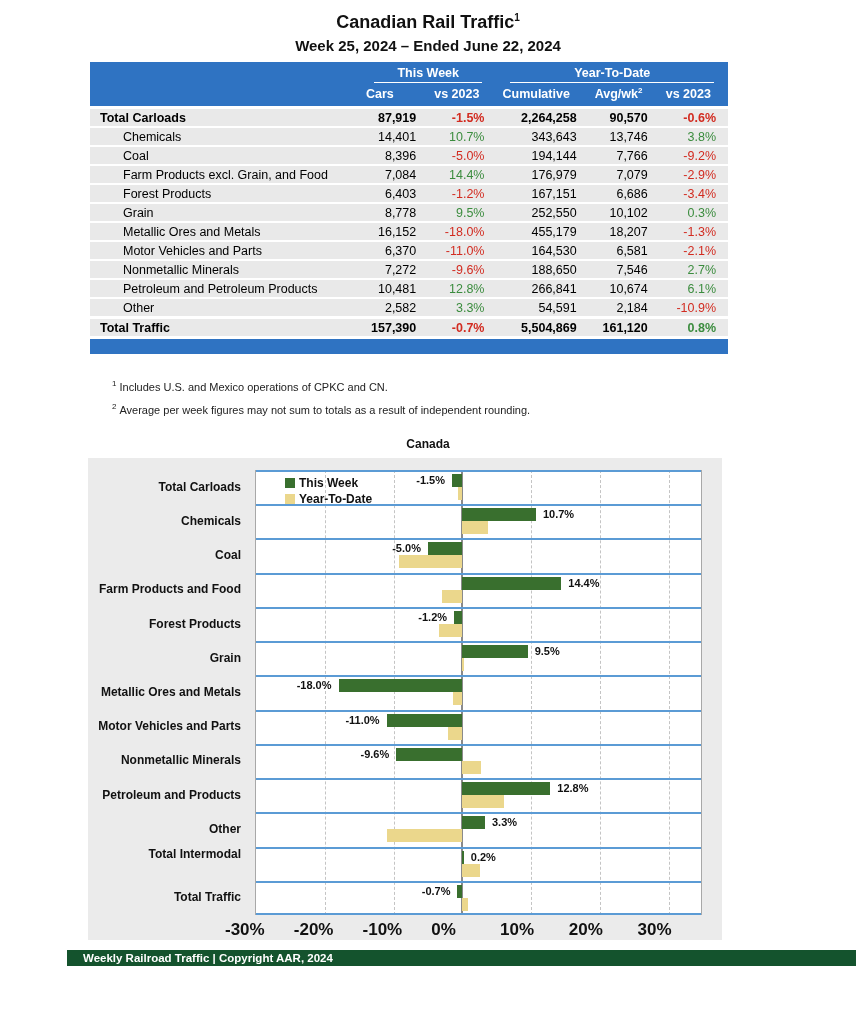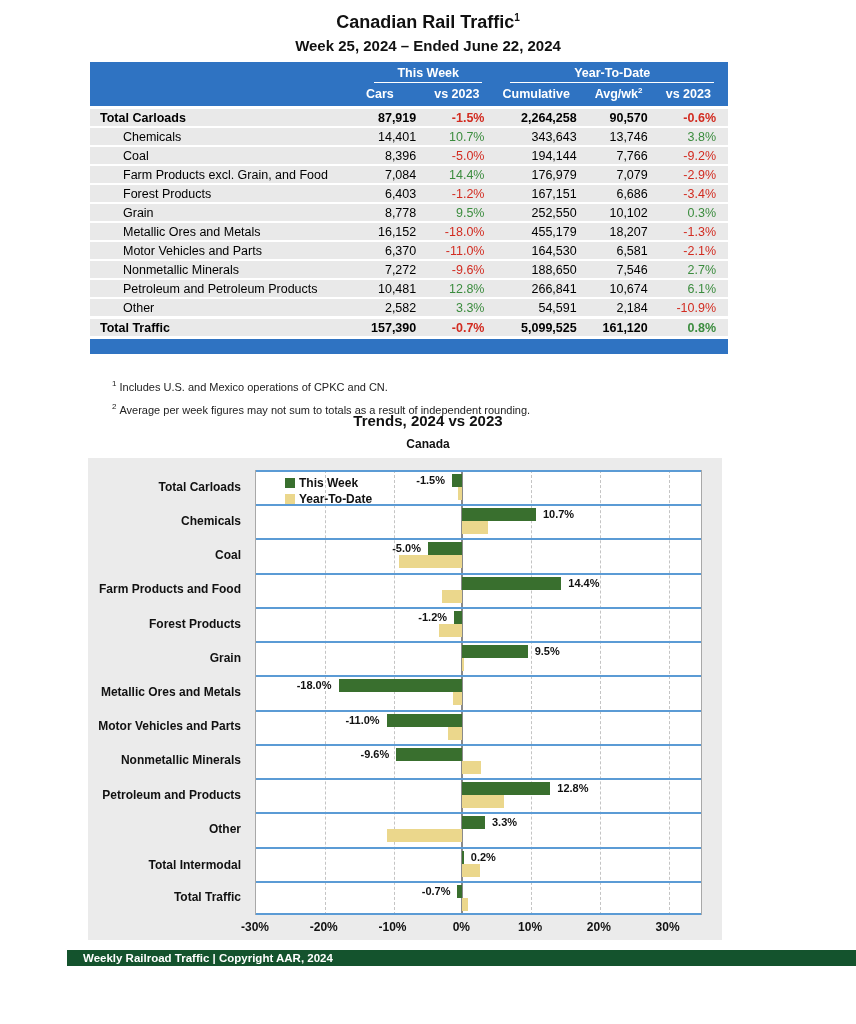--- a/index.html
+++ b/index.html
@@ -184,7 +184,7 @@
             <td class="lbl">Total Traffic</td>
             <td class="num">157,390</td>
             <td class="num neg">-0.7%</td>
-            <td class="num">5,099,525</td>
+            <td class="num">5,504,869</td>
             <td class="num">161,120</td>
             <td class="num pos">0.8%</td>
           </tr>

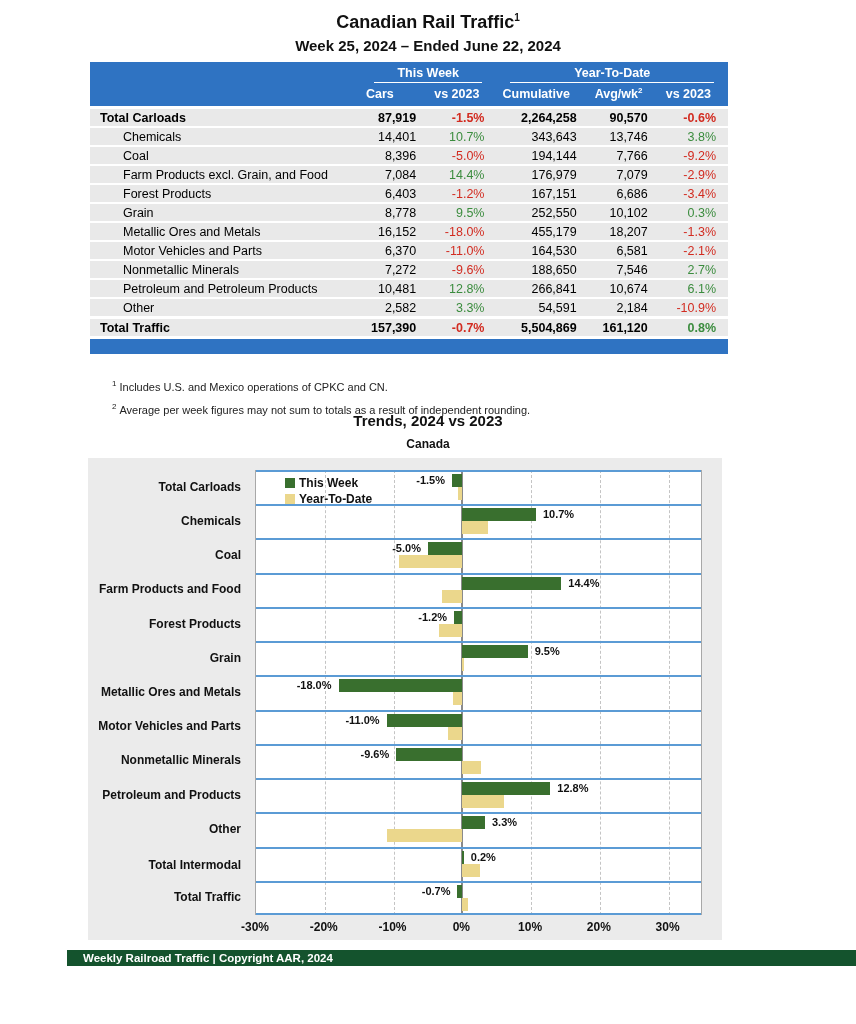--- a/index.html
+++ b/index.html
@@ -198,7 +198,6 @@
     <div><sup>2</sup><span>Average per week figures may not sum to totals as a result of independent rounding.</span></div>
   </div>
 
-  <div class="chart-title">Trends, 2024 vs 2023</div>
   <div class="chart-subtitle">Canada</div>
 
   <div class="chart-panel">

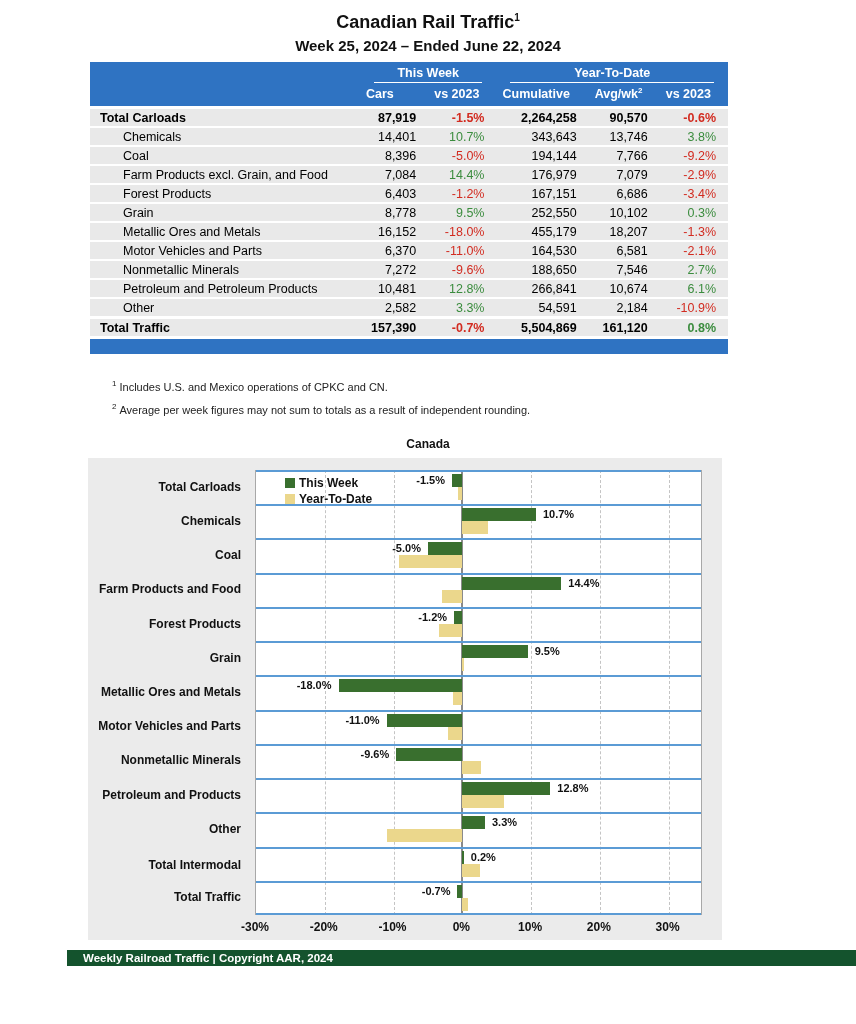--- a/index.html
+++ b/index.html
@@ -274,7 +274,7 @@
         <div class="cat-label" style="top: 285.846px; height: 34.2308px;">Nonmetallic Minerals</div>
         <div class="cat-label" style="top: 320.077px; height: 34.2308px;">Petroleum and Products</div>
         <div class="cat-label" style="top: 354.308px; height: 34.2308px;">Other</div>
-        <div class="cat-label" style="top: 390px; height: 34.2308px;">Total Intermodal</div>
+        <div class="cat-label" style="top: 379px; height: 34.2308px;">Total Intermodal</div>
         <div class="cat-label" style="top: 422.769px; height: 34.2308px;">Total Traffic</div>
       </div>
     <div id="x-labels">

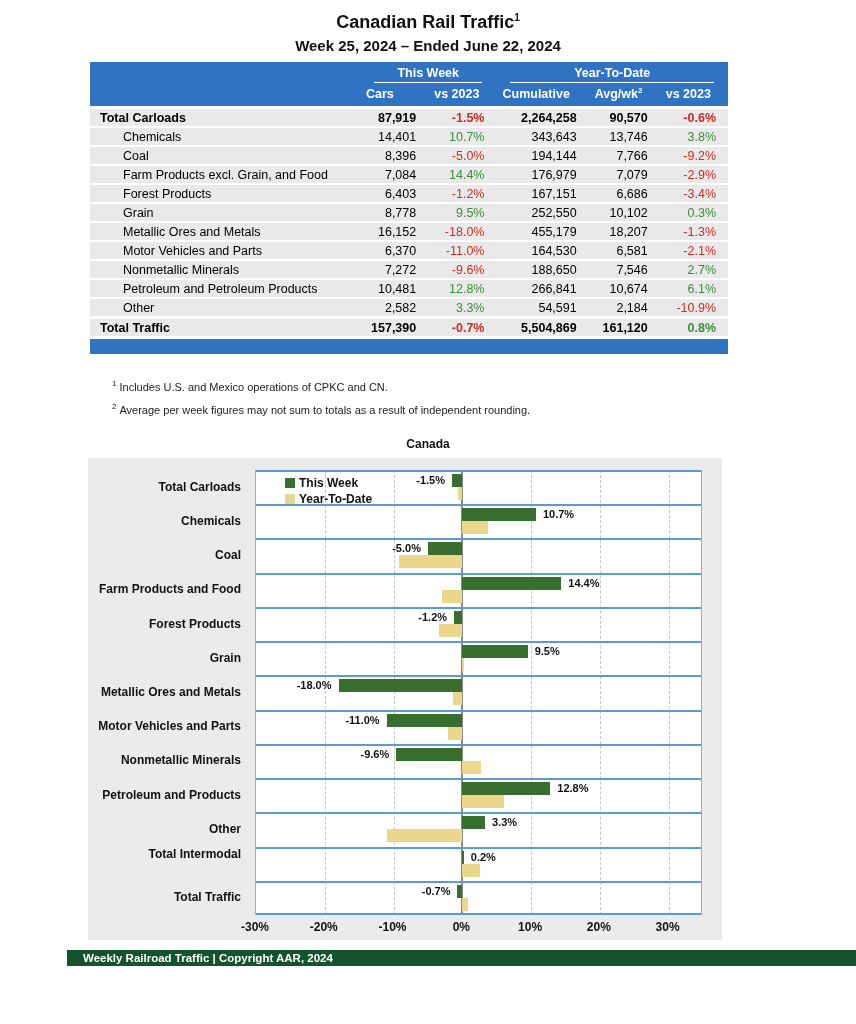--- a/index.html
+++ b/index.html
@@ -50,7 +50,7 @@
   .bar-label { position:absolute; z-index:4; font-size:11px; font-weight:bold; color:#111; line-height:13px; white-space:nowrap; }
   .cat-label { position:absolute; left:0; width:160px; font-size:12px; font-weight:bold; color:#111;
     display:flex; align-items:center; justify-content:flex-end; text-align:right; padding-right:7px; line-height:13px; }
-  .x-label { position:absolute; width:60px; margin-left:-30px; text-align:center; font-size:12px; font-weight:bold; color:#111; }
+  .x-label { position:absolute; width:60px; margin-left:-30px; text-align:left; font-size:17px; font-weight:bold; color:#111; }
   .legend { position:absolute; left:197px; top:17px; z-index:5; }
   .legend-item { display:flex; align-items:center; height:16px; }
   .legend-swatch { width:10px; height:10px; margin-right:4px; }

